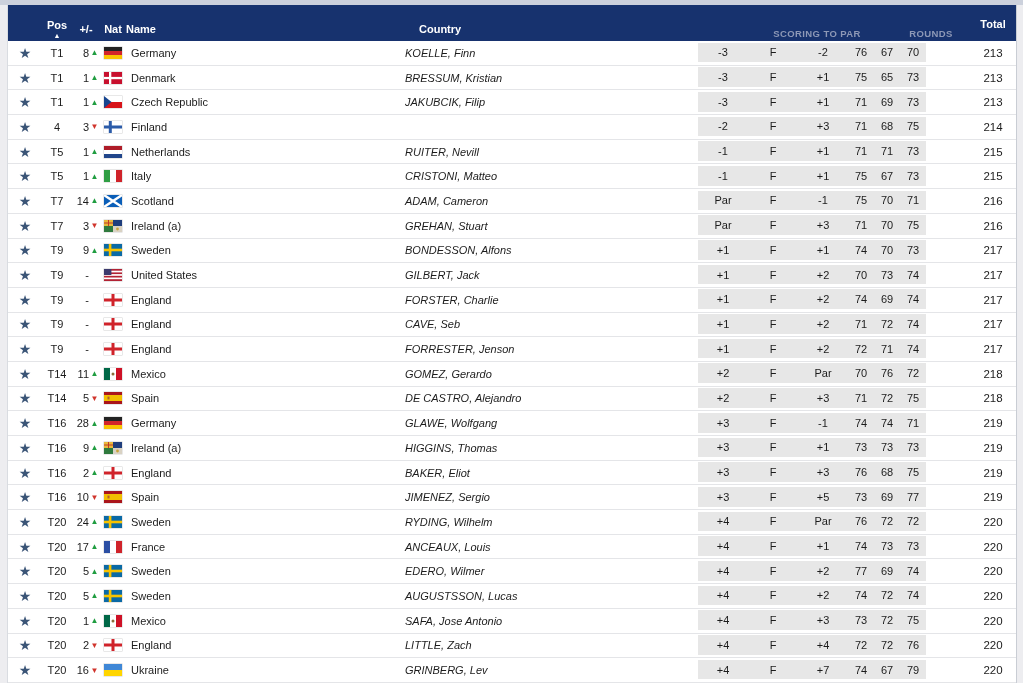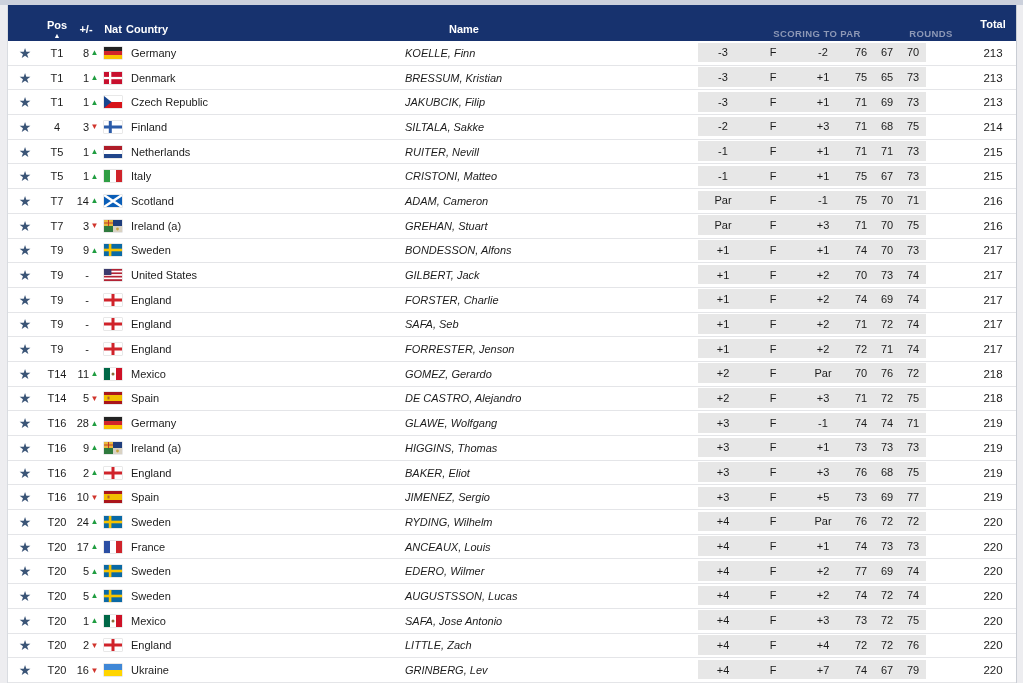--- a/index.html
+++ b/index.html
@@ -71,8 +71,8 @@
     </div>
     <div class="hcell c-ud">+/-</div>
     <div class="hcell c-nat">Nat</div>
+    <div class="hcell c-name">Name</div>
     <div class="hcell c-country">Country</div>
-    <div class="hcell c-name">Name</div>
     <div class="hgroup" style="width:150px">
       <div class="grp-label">SCORING TO PAR</div>
       <div class="grp-cols">

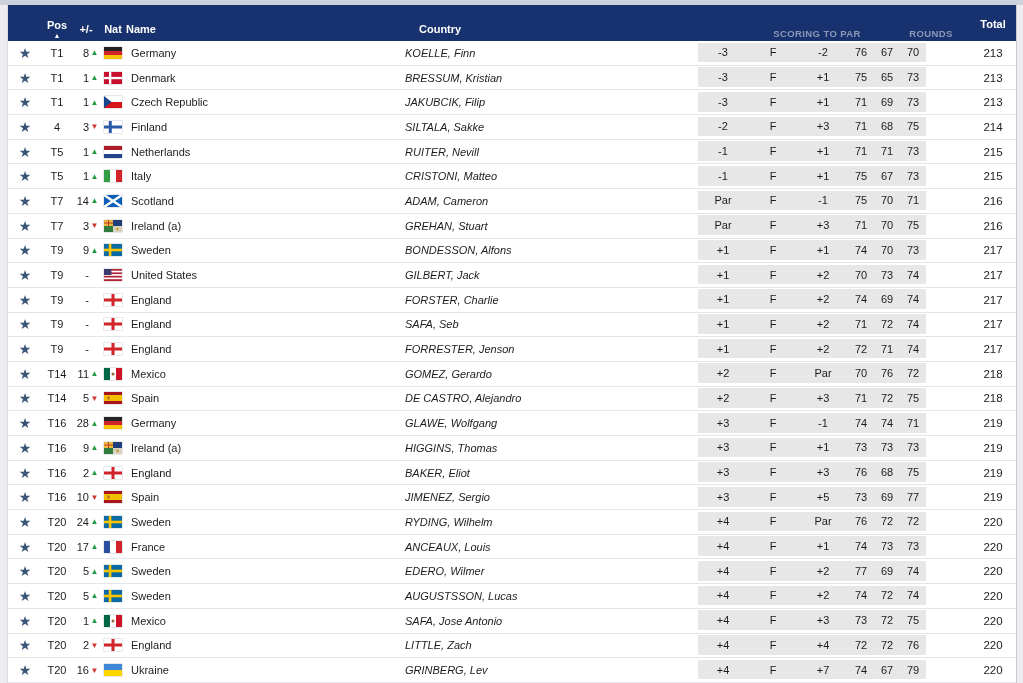--- a/index.html
+++ b/index.html
@@ -194,7 +194,6 @@
           </span>
     </div>
     <div class="cell country-cell">Finland</div>
-    <div class="cell name-cell">SILTALA, Sakke</div>
     <div class="score-group">
       <div class="cell sg-topar">-2</div>
       <div class="cell sg-hole">F</div>

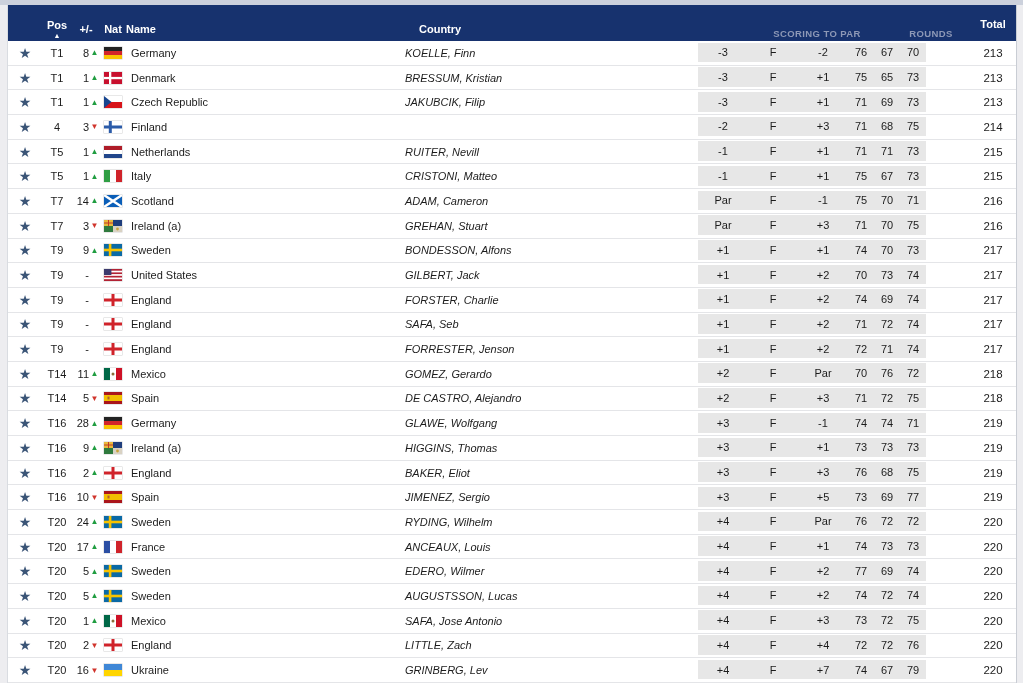--- a/index.html
+++ b/index.html
@@ -423,7 +423,7 @@
           </span>
     </div>
     <div class="cell country-cell">England</div>
-    <div class="cell name-cell">SAFA, Seb</div>
+    <div class="cell name-cell">CAVE, Seb</div>
     <div class="score-group">
       <div class="cell sg-topar">+1</div>
       <div class="cell sg-hole">F</div>

